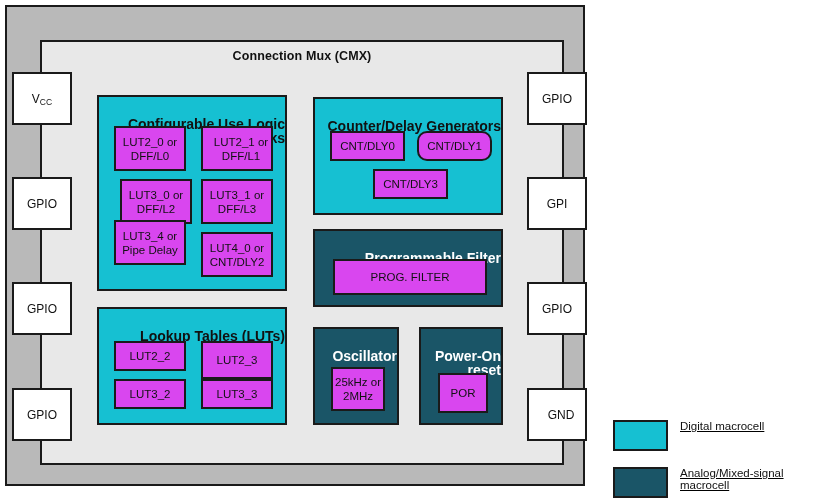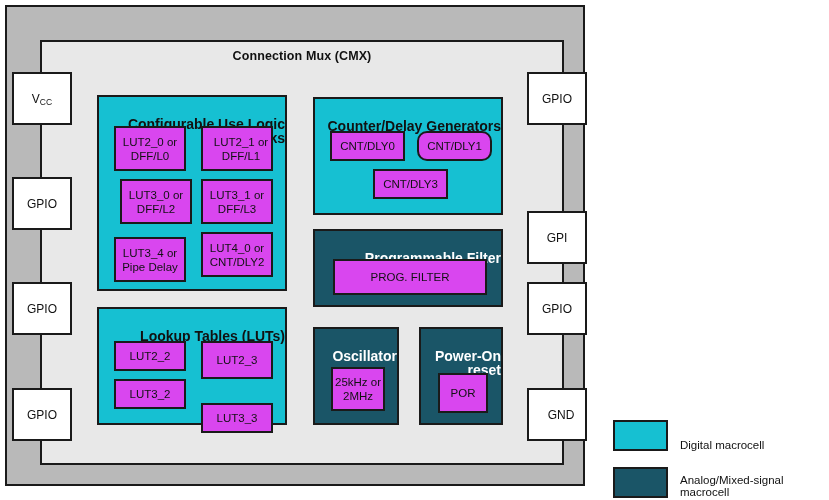--- a/index.html
+++ b/index.html
@@ -166,7 +166,7 @@
       <div class="pin right" style="top: 65px; height: 53px;">
         <span class="pin-label">GPIO</span>
       </div>
-      <div class="pin right" style="top: 170px; height: 53px; margin-top: 34px;">
+      <div class="pin right" style="top: 170px; height: 53px;">
         <span class="pin-label">GPI</span>
       </div>
       <div class="pin right" style="top: 275px; height: 53px;">

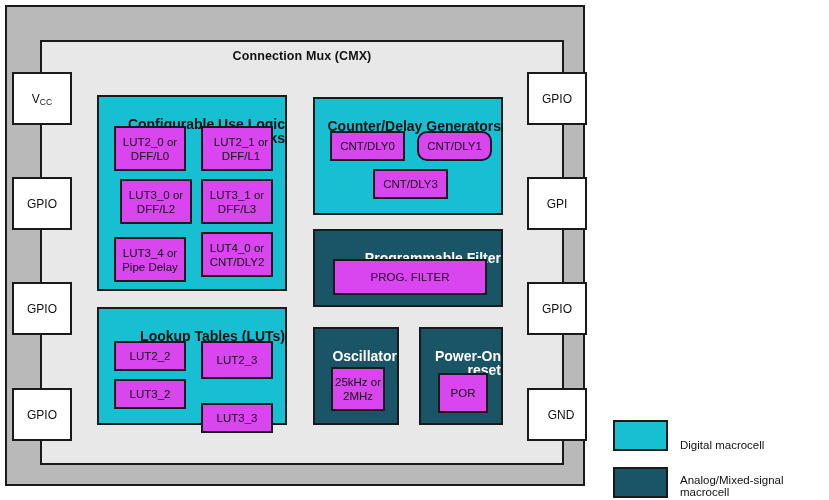--- a/index.html
+++ b/index.html
@@ -188,7 +188,7 @@
 DFF/L2</div>
         <div class="cell" style="left: 102px; top: 82px; width: 72px; height: 45px;">LUT3_1 or
 DFF/L3</div>
-        <div class="cell" style="left: 15px; top: 140px; width: 72px; height: 45px;">LUT3_4 or
+        <div class="cell" style="left: 15px; top: 123px; width: 72px; height: 45px;">LUT3_4 or
 Pipe Delay</div>
         <div class="cell" style="left: 102px; top: 135px; width: 72px; height: 45px;">LUT4_0 or
 CNT/DLY2</div>

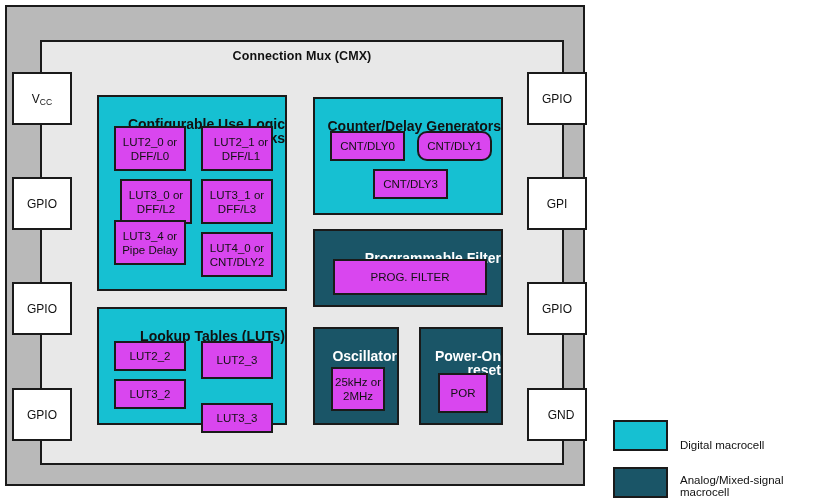--- a/index.html
+++ b/index.html
@@ -198,7 +198,7 @@
         <div class="cell" style="left: 15px; top: 32px; width: 72px; height: 30px;">LUT2_2</div>
         <div class="cell" style="left: 102px; top: 32px; width: 72px; height: 38px;">LUT2_3</div>
         <div class="cell" style="left: 15px; top: 70px; width: 72px; height: 30px;">LUT3_2</div>
-        <div class="cell" style="left: 102px; top: 70px; width: 72px; height: 30px; margin-top: 24px;">LUT3_3</div>
+        <div class="cell" style="left: 102px; top: 70px; width: 72px; height: 30px;">LUT3_3</div>
       </div>
       <div class="group digital" style="left: 306px; top: 90px; width: 190px; height: 118px;">
         <div class="group-title" style="white-space: pre-line;">Counter/Delay Generators</div>

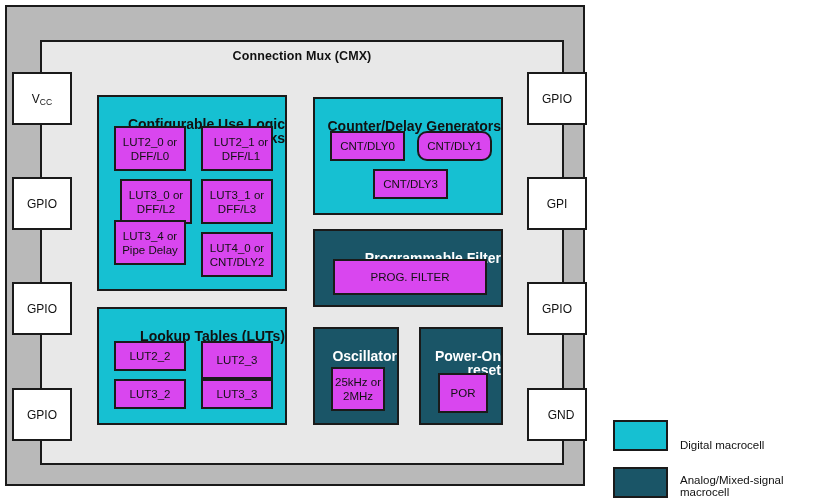--- a/index.html
+++ b/index.html
@@ -121,8 +121,9 @@
   }
   .legend-row {
     display: flex;
-    align-items: flex-end;
+    align-items: flex-start;
     margin-bottom: 16px;
+    text-decoration: underline;
   }
   .legend-swatch {
     width: 55px;

